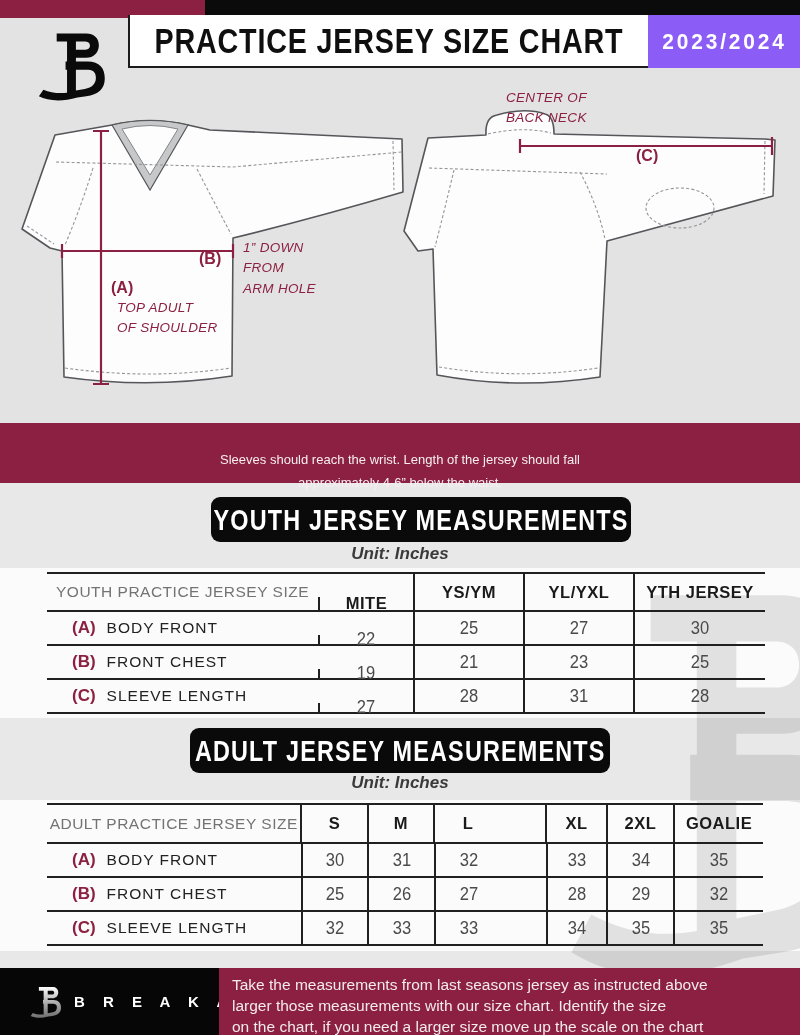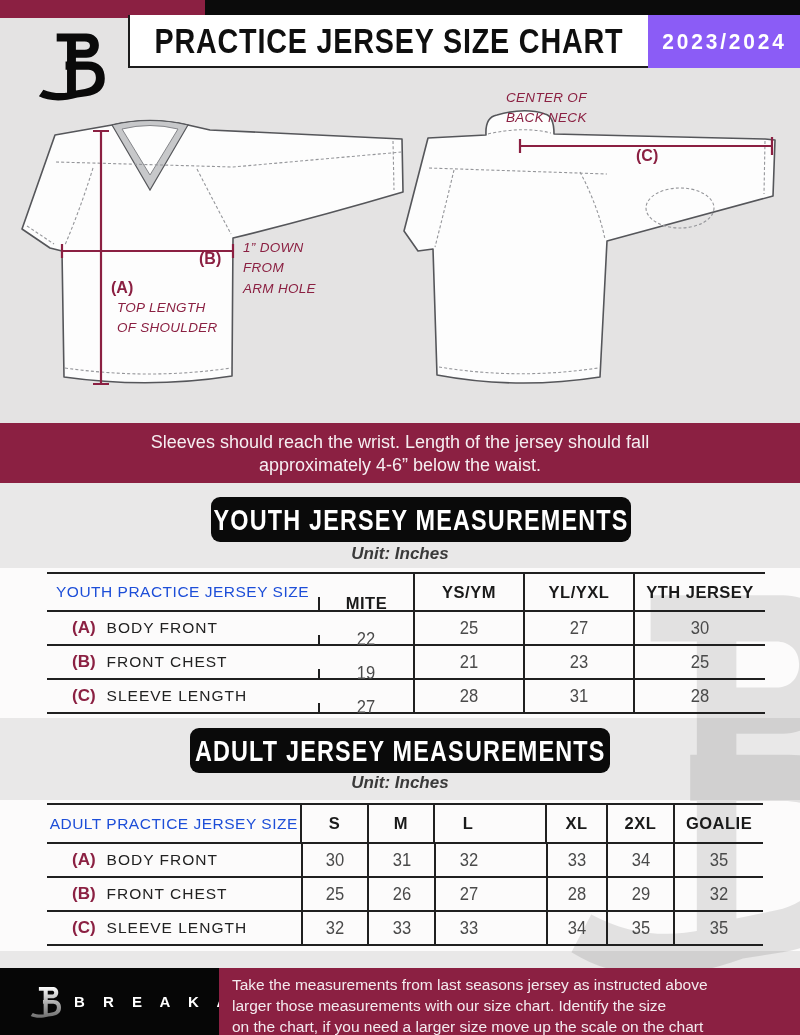--- a/index.html
+++ b/index.html
@@ -128,7 +128,7 @@
   </svg>
   <div class="meas-label" style="left:111px;top:279px;">(A)</div>
   <div class="meas-note" style="left:117px;top:298px;">
-    <div>TOP LENGTH</div>
+    <div>TOP ADULT</div>
     <div>OF SHOULDER</div>
   </div>
   <div class="meas-label" style="left:199px;top:250px;">(B)</div>

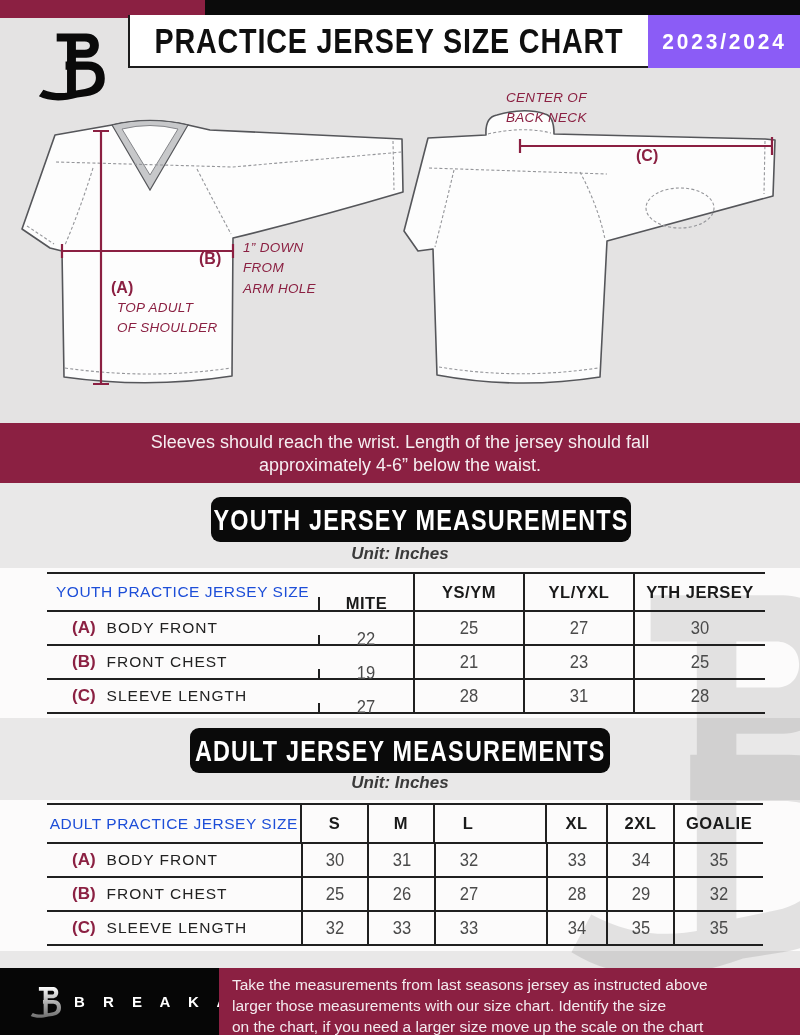--- a/index.html
+++ b/index.html
@@ -35,7 +35,7 @@
   .meas-note{position:absolute;color:#8B2042;font-style:italic;font-size:13.5px;line-height:1.5;letter-spacing:0.3px;white-space:nowrap;}
 
   
-  .banner{left:0;top:423px;width:800px;height:60px;background:#8B2042;color:#F6EEF1;text-align:center;font-size:18px;line-height:23px;padding-top:8px;box-sizing:border-box;}
+  .banner{left:0;top:423px;width:800px;height:60px;background:#8B2042;color:#F6EEF1;text-align:center;font-size:13px;line-height:23px;padding-top:25px;box-sizing:border-box;}
 
   
   .h-box{left:190px;width:420px;height:45px;background:#0A0A0A;border-radius:9px;display:flex;align-items:center;justify-content:center;}

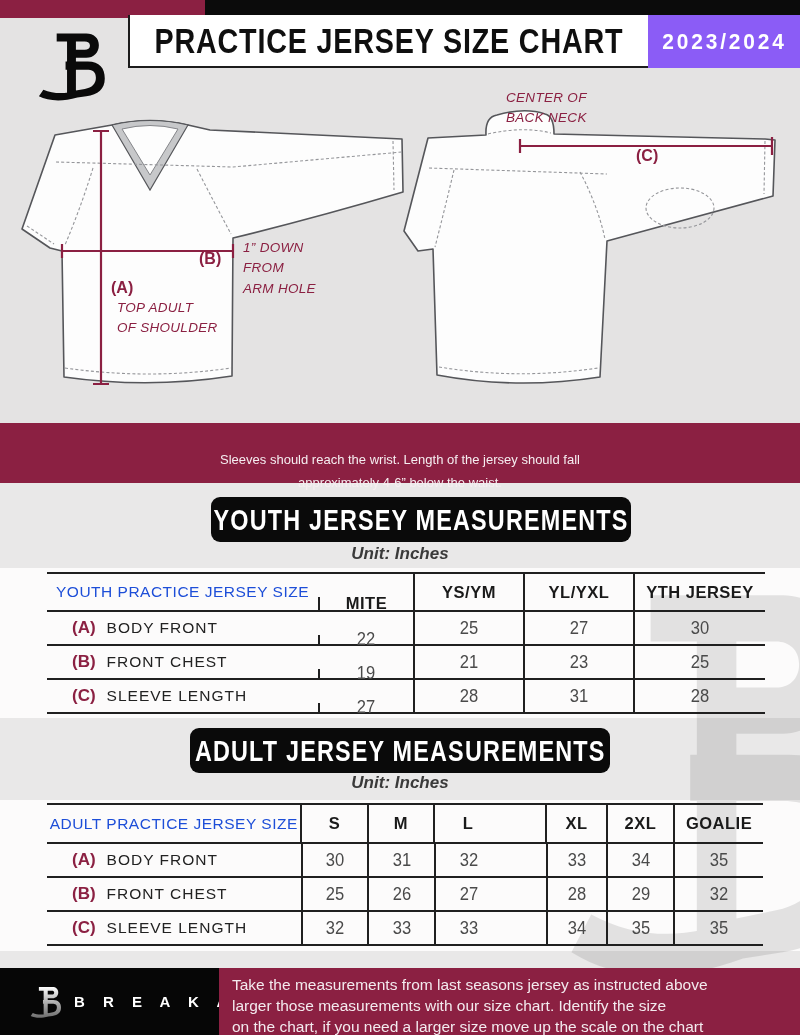--- a/index.html
+++ b/index.html
@@ -68,7 +68,7 @@
   .adult .cell:nth-child(5){width:64px;margin-left:44px;}
   .adult .cell:nth-child(6){width:71px;}
   .adult .cell:nth-child(7){width:95px;}
-  .size-header{font-size:15.5px;color:#1d4ed8;letter-spacing:0.5px;}
+  .size-header{font-size:15.5px;color:#737373;letter-spacing:0.5px;}
   .col-h{font-weight:bold;font-size:16.5px;color:#1A1A1A;letter-spacing:0.5px;}
   .label-cell{justify-content:flex-start;padding-left:25px;}
   .row-key{color:#8B2042;font-weight:bold;font-size:17px;margin-right:11px;}

